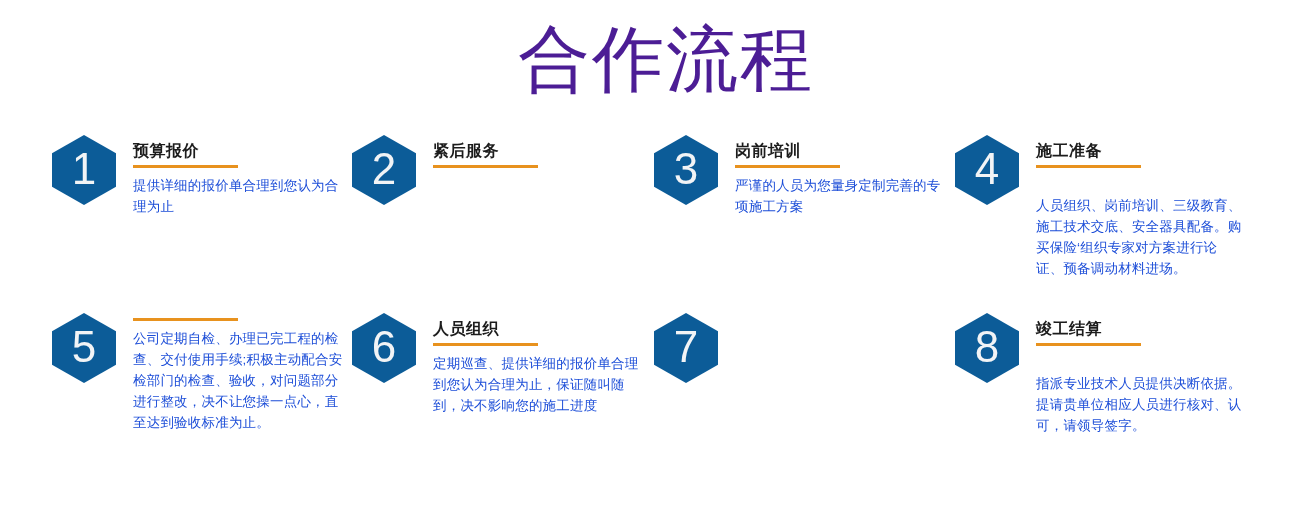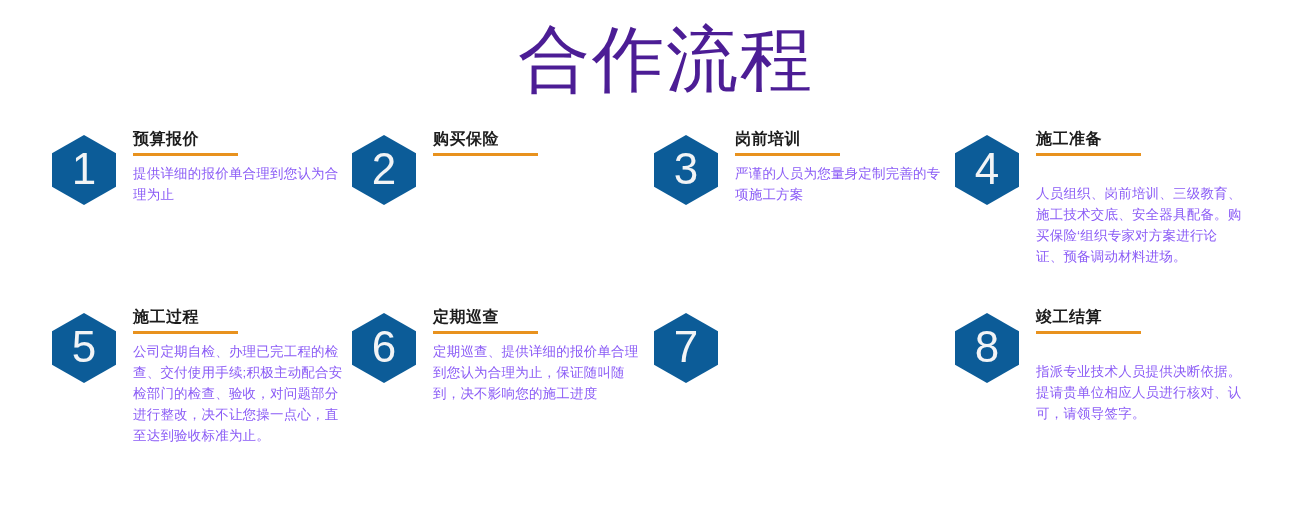--- a/index.html
+++ b/index.html
@@ -95,7 +95,7 @@
   .step-text {
     position: absolute;
     left: 87px;
-    top: 0px;
+    top: 12px;
     width: 212px;
   }
 

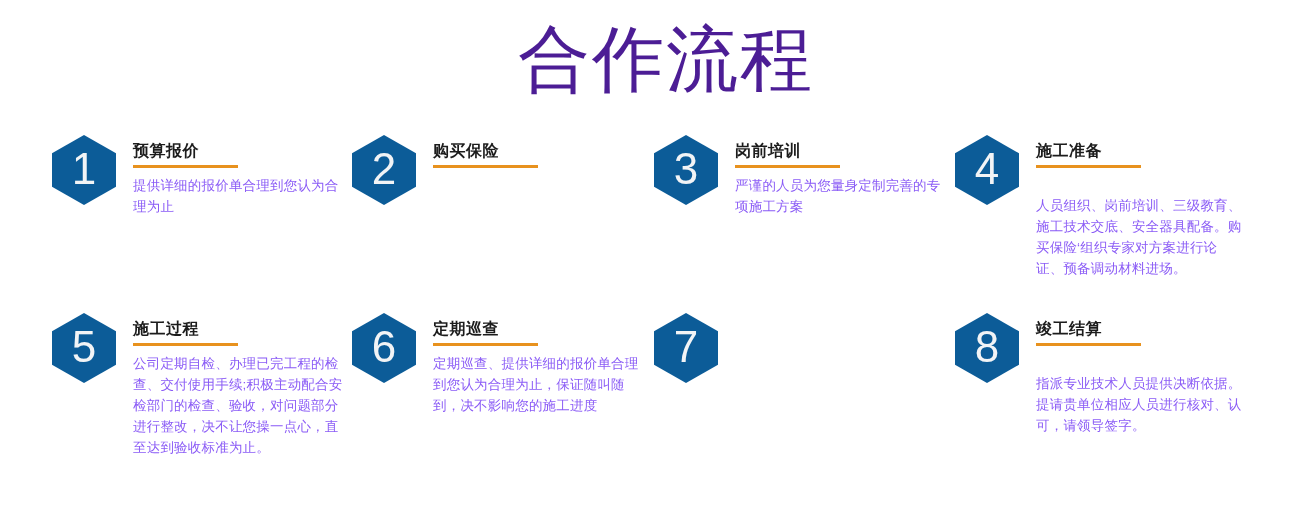--- a/index.html
+++ b/index.html
@@ -156,7 +156,7 @@
           <span class="hex-num">2</span>
         </div>
         <div class="step-text">
-          <div class="step-heading">购买保险</div>
+          <div class="step-heading">紧后服务</div>
           <div class="step-rule"></div>
         </div>
       </div>

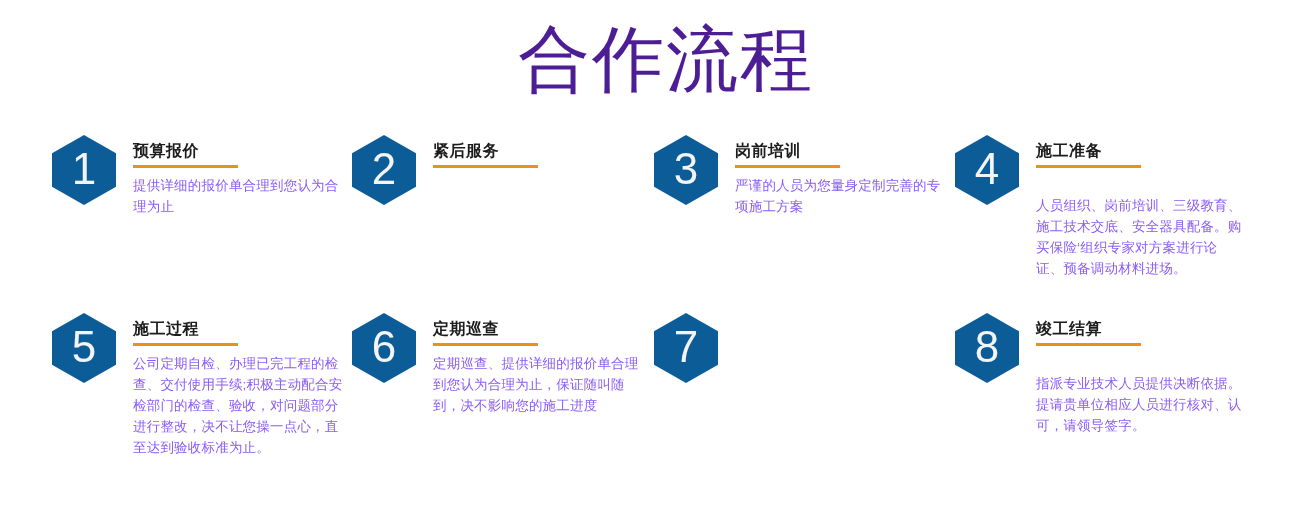--- a/index.html
+++ b/index.html
@@ -119,7 +119,7 @@
   .step-desc {
     font-size: 13.5px;
     line-height: 21px;
-    color: #8b5cf6;
+    color: #1d4ed8;
     letter-spacing: 0.2px;
     margin: 0;
     word-break: break-all;

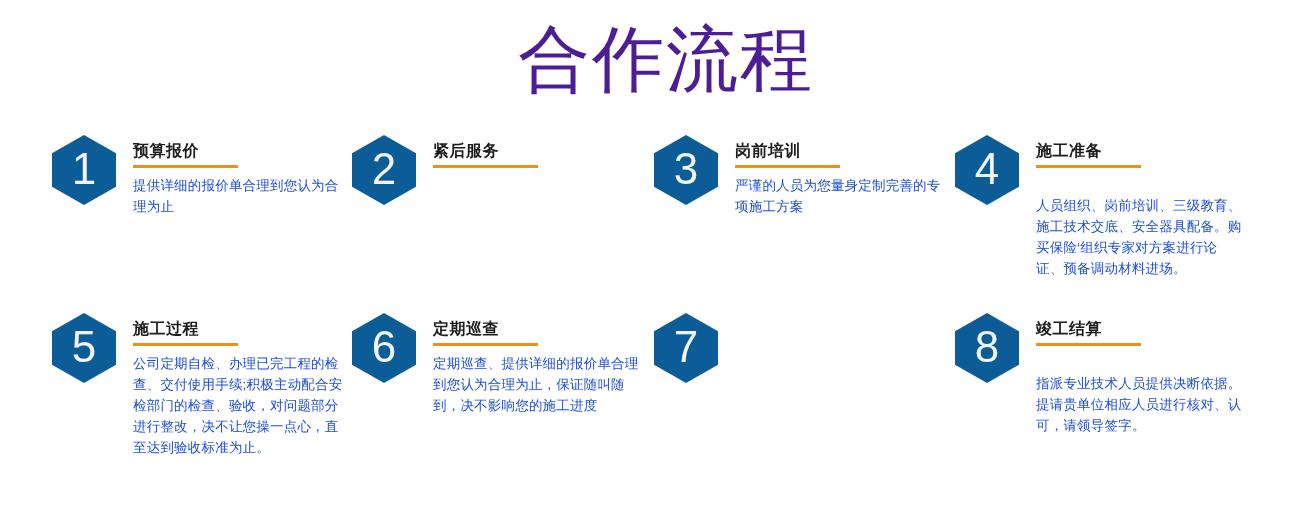--- a/index.html
+++ b/index.html
@@ -194,7 +194,6 @@
           <span class="hex-num">5</span>
         </div>
         <div class="step-text">
-          <div class="step-heading">施工过程</div>
           <div class="step-rule"></div>
           <div class="step-desc">公司定期自检、办理已完工程的检查、交付使用手续;积极主动配合安检部门的检查、验收，对问题部分进行整改，决不让您操一点心，直至达到验收标准为止。</div>
         </div>

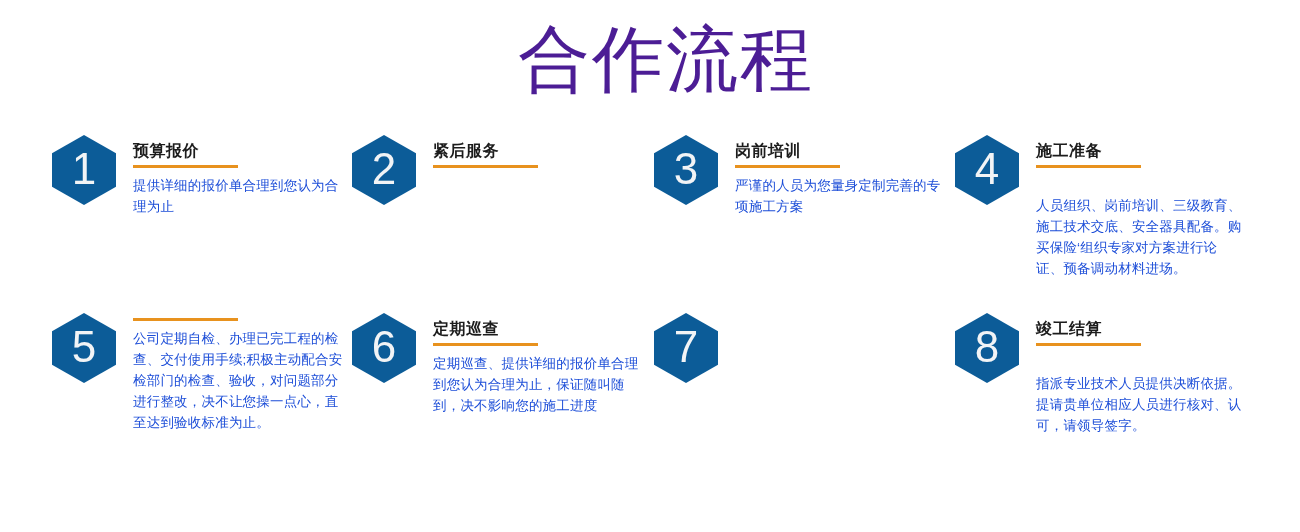--- a/index.html
+++ b/index.html
@@ -206,7 +206,7 @@
           <span class="hex-num">6</span>
         </div>
         <div class="step-text">
-          <div class="step-heading">定期巡查</div>
+          <div class="step-heading">人员组织</div>
           <div class="step-rule"></div>
           <div class="step-desc">定期巡查、提供详细的报价单合理到您认为合理为止，保证随叫随到，决不影响您的施工进度</div>
         </div>

